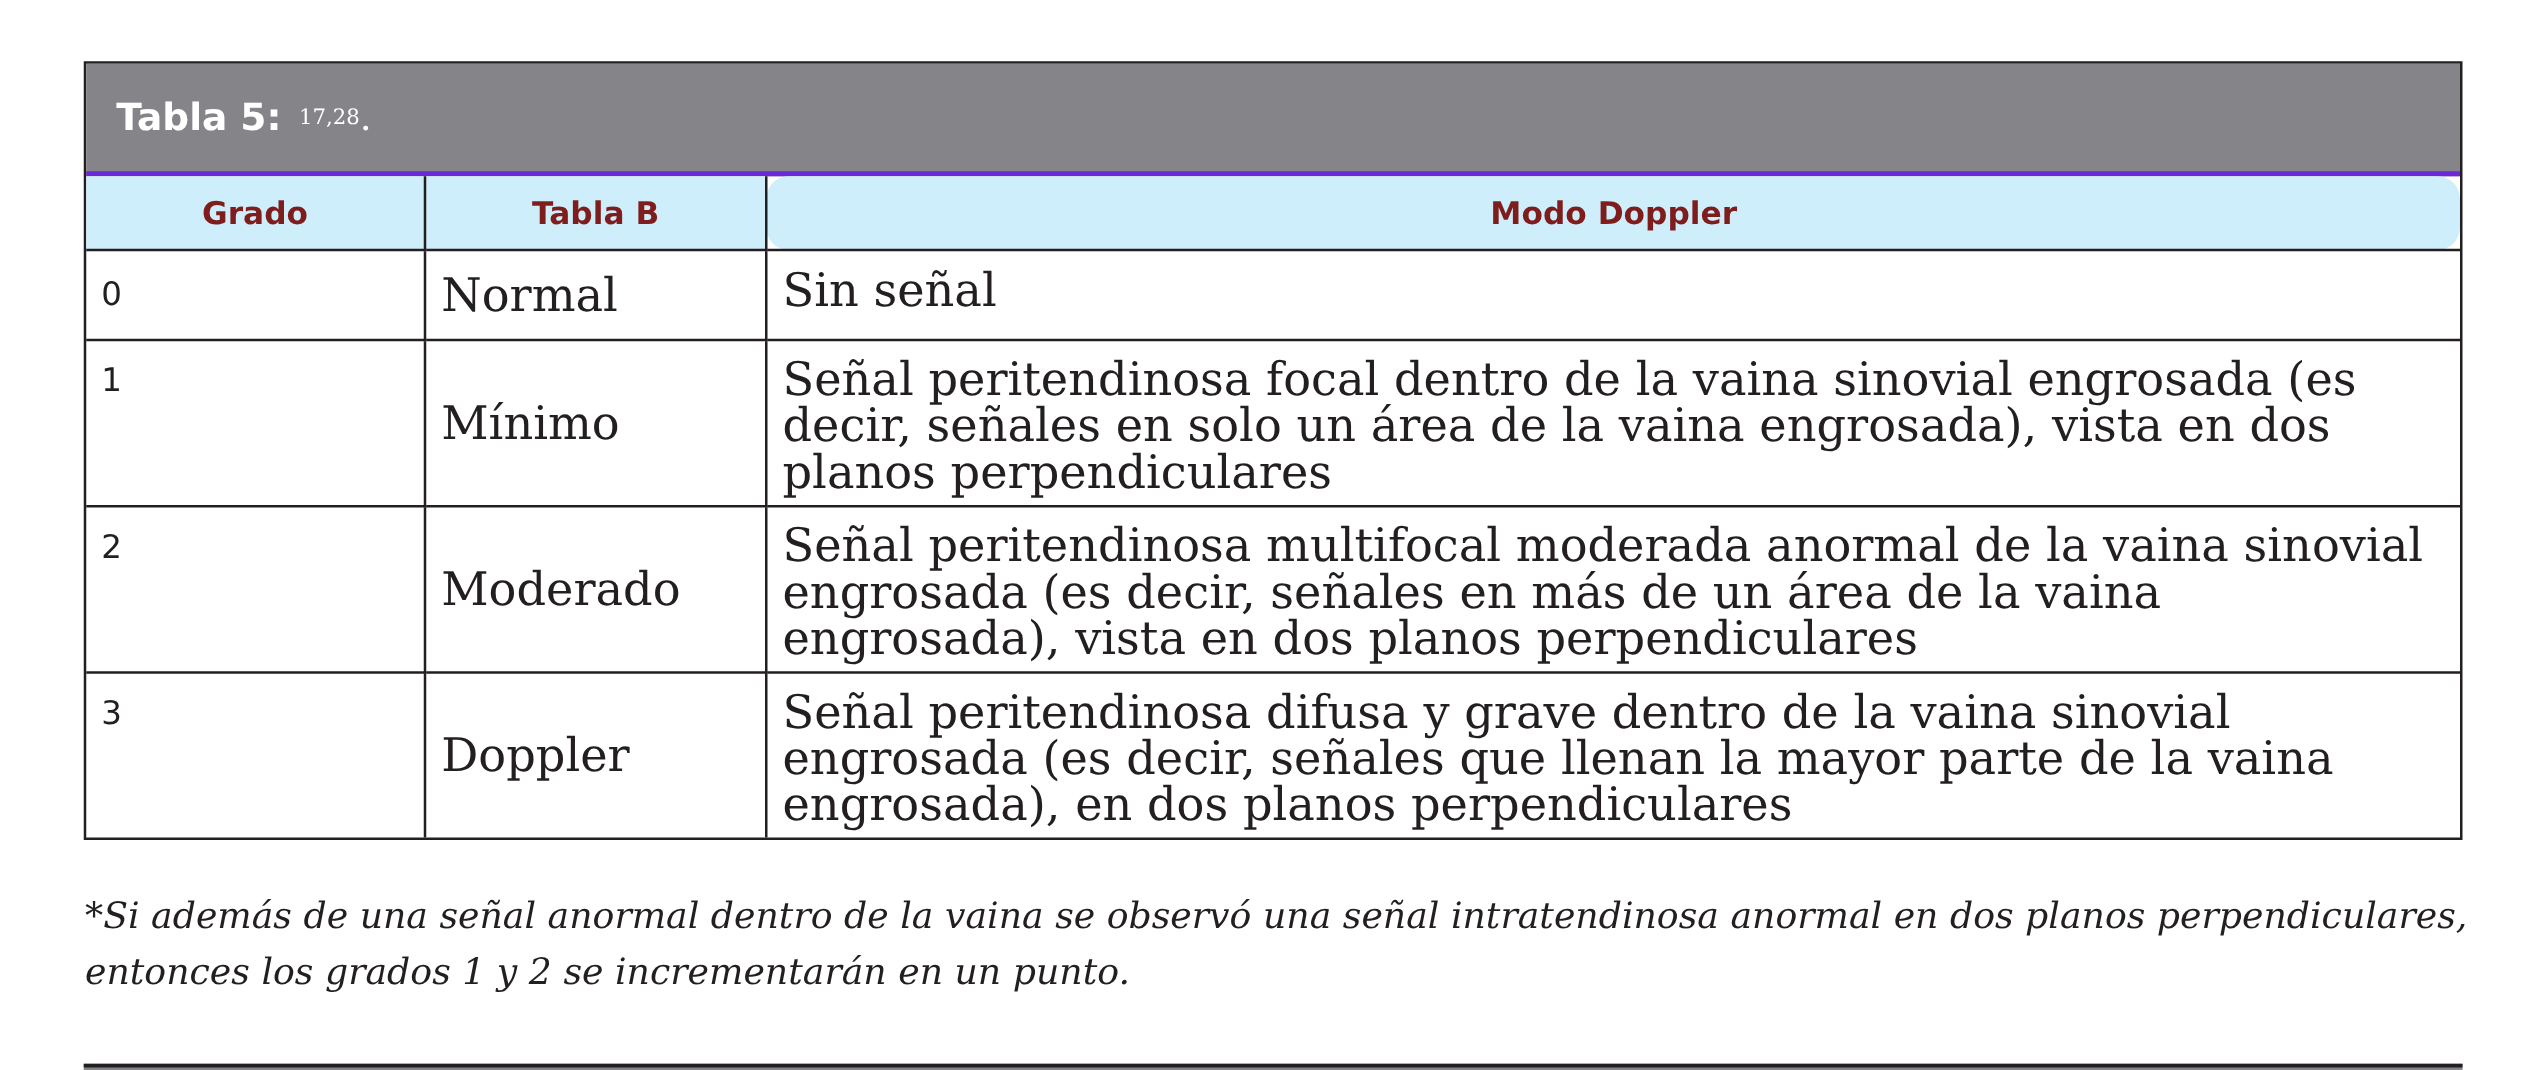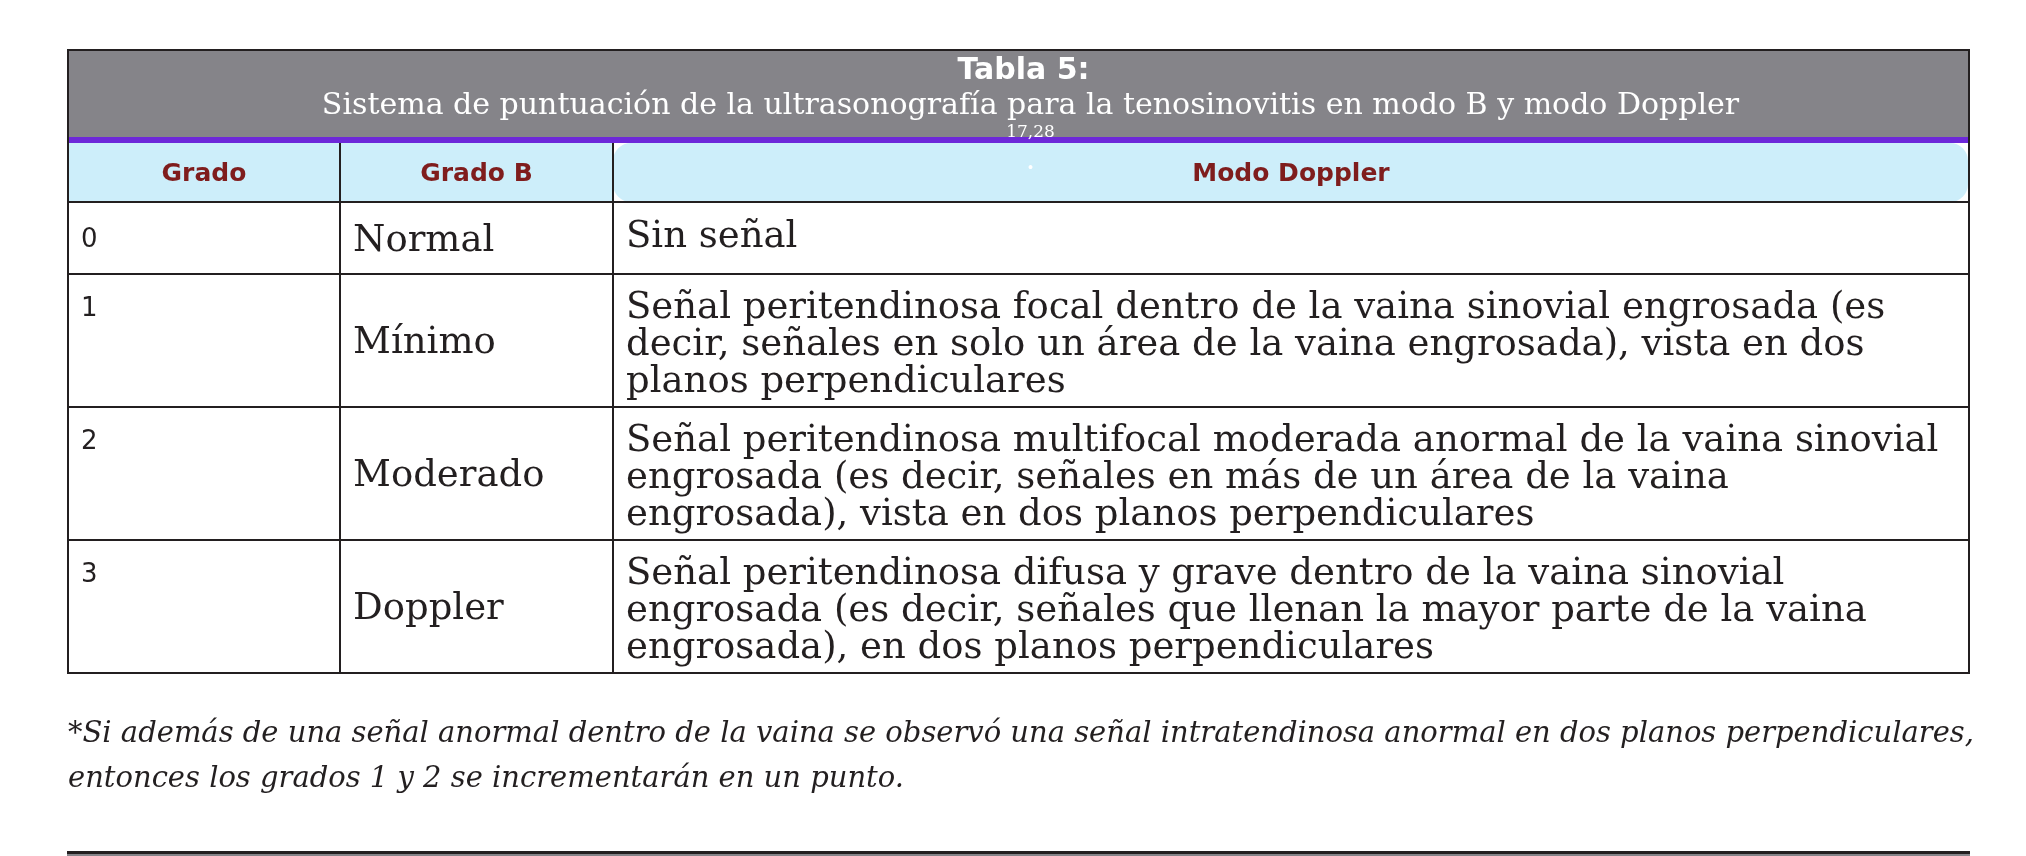--- a/index.html
+++ b/index.html
@@ -5,7 +5,7 @@
     html, body { margin: 0; padding: 0; background: #ffffff; }
     body { width: 2026px; height: 856px; position: relative; overflow: hidden; font-family: "DejaVu Serif", serif; color: #231f20; }
     .table-wrap { position: absolute; left: 67px; top: 49px; width: 1903px; border: 2px solid #231f20; box-sizing: border-box; }
-    .title-bar { background: #858489; color: #ffffff; height: 86px; display: flex; align-items: center; padding-left: 24px; font-size: 30px; border-bottom: 6px solid #6d28d9; flex-direction: column; }
+    .title-bar { background: #858489; color: #ffffff; height: 86px; display: flex; align-items: center; padding-left: 24px; font-size: 30px; border-bottom: 4px solid #6d28d9; }
     .title-bar .label { font-family: "DejaVu Sans", sans-serif; font-weight: bold; margin-right: 14px; }
     .title-bar sup { font-size: 17px; vertical-align: 12px; }
     table { border-collapse: collapse; width: 100%; table-layout: fixed; }

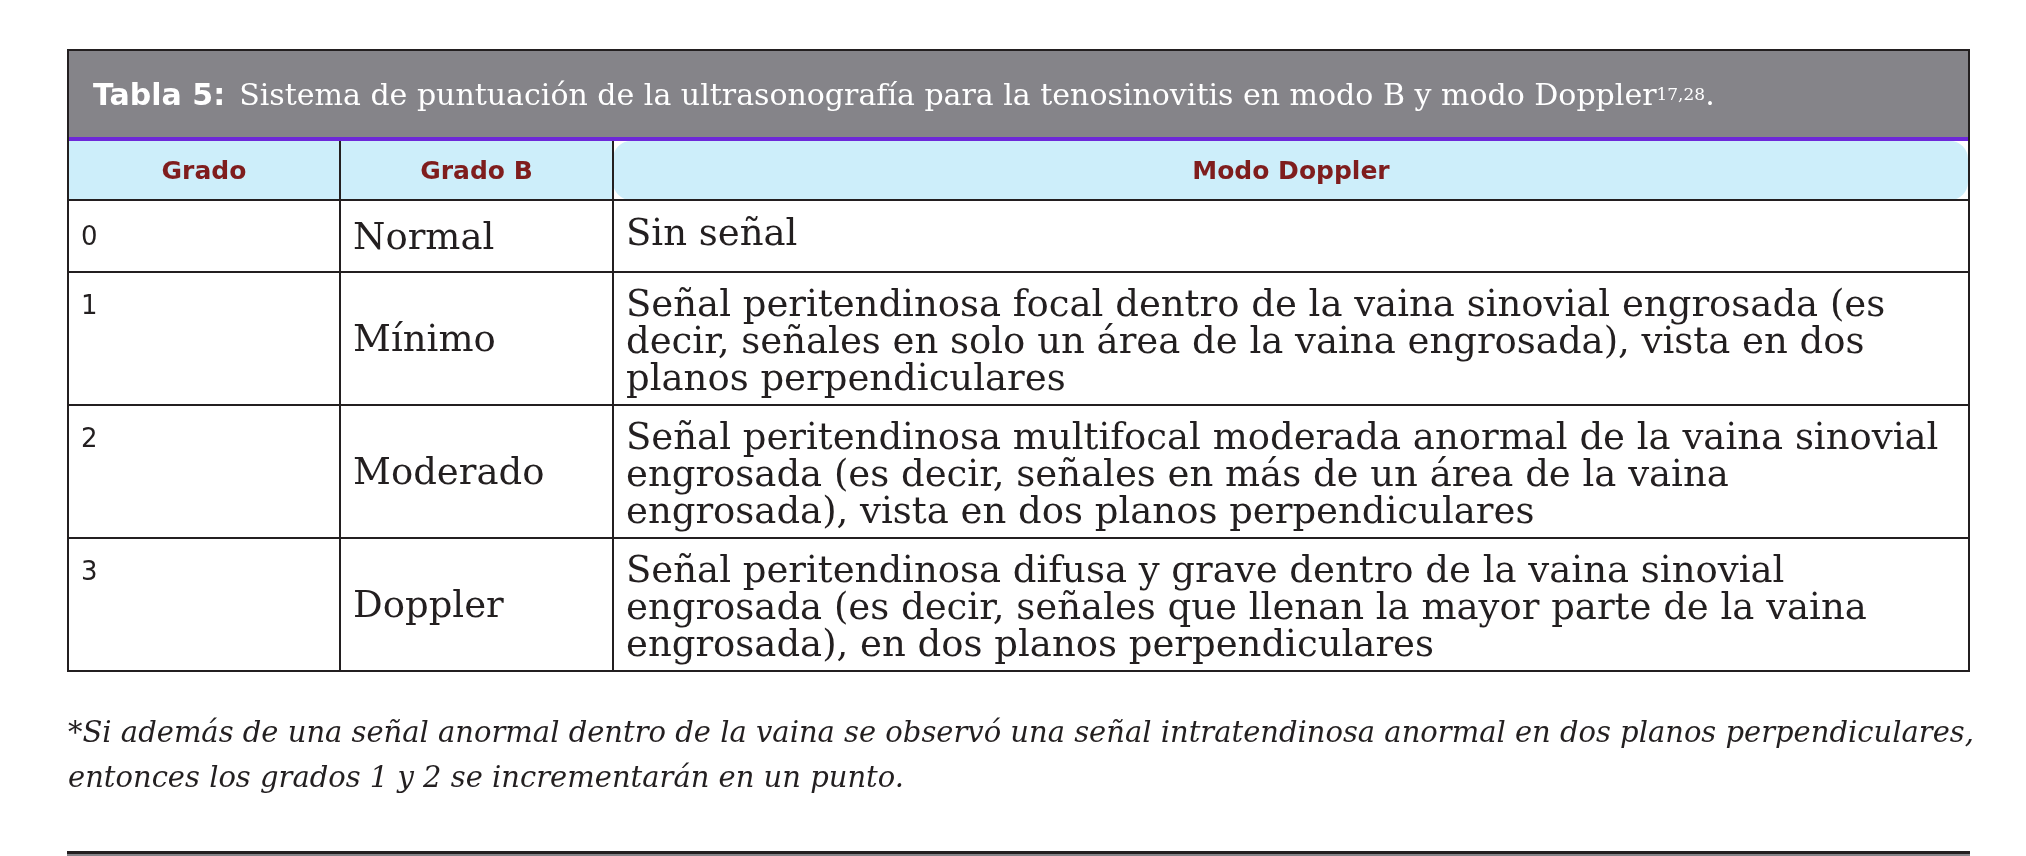--- a/index.html
+++ b/index.html
@@ -31,7 +31,6 @@
 <div class="table-wrap">
   <div class="title-bar">
     <span class="label">Tabla 5:</span>
-    <span>Sistema de puntuación de la ultrasonografía para la tenosinovitis en modo B y modo Doppler</span>
       <sup>17,28</sup>
       <span>.</span>
   </div>

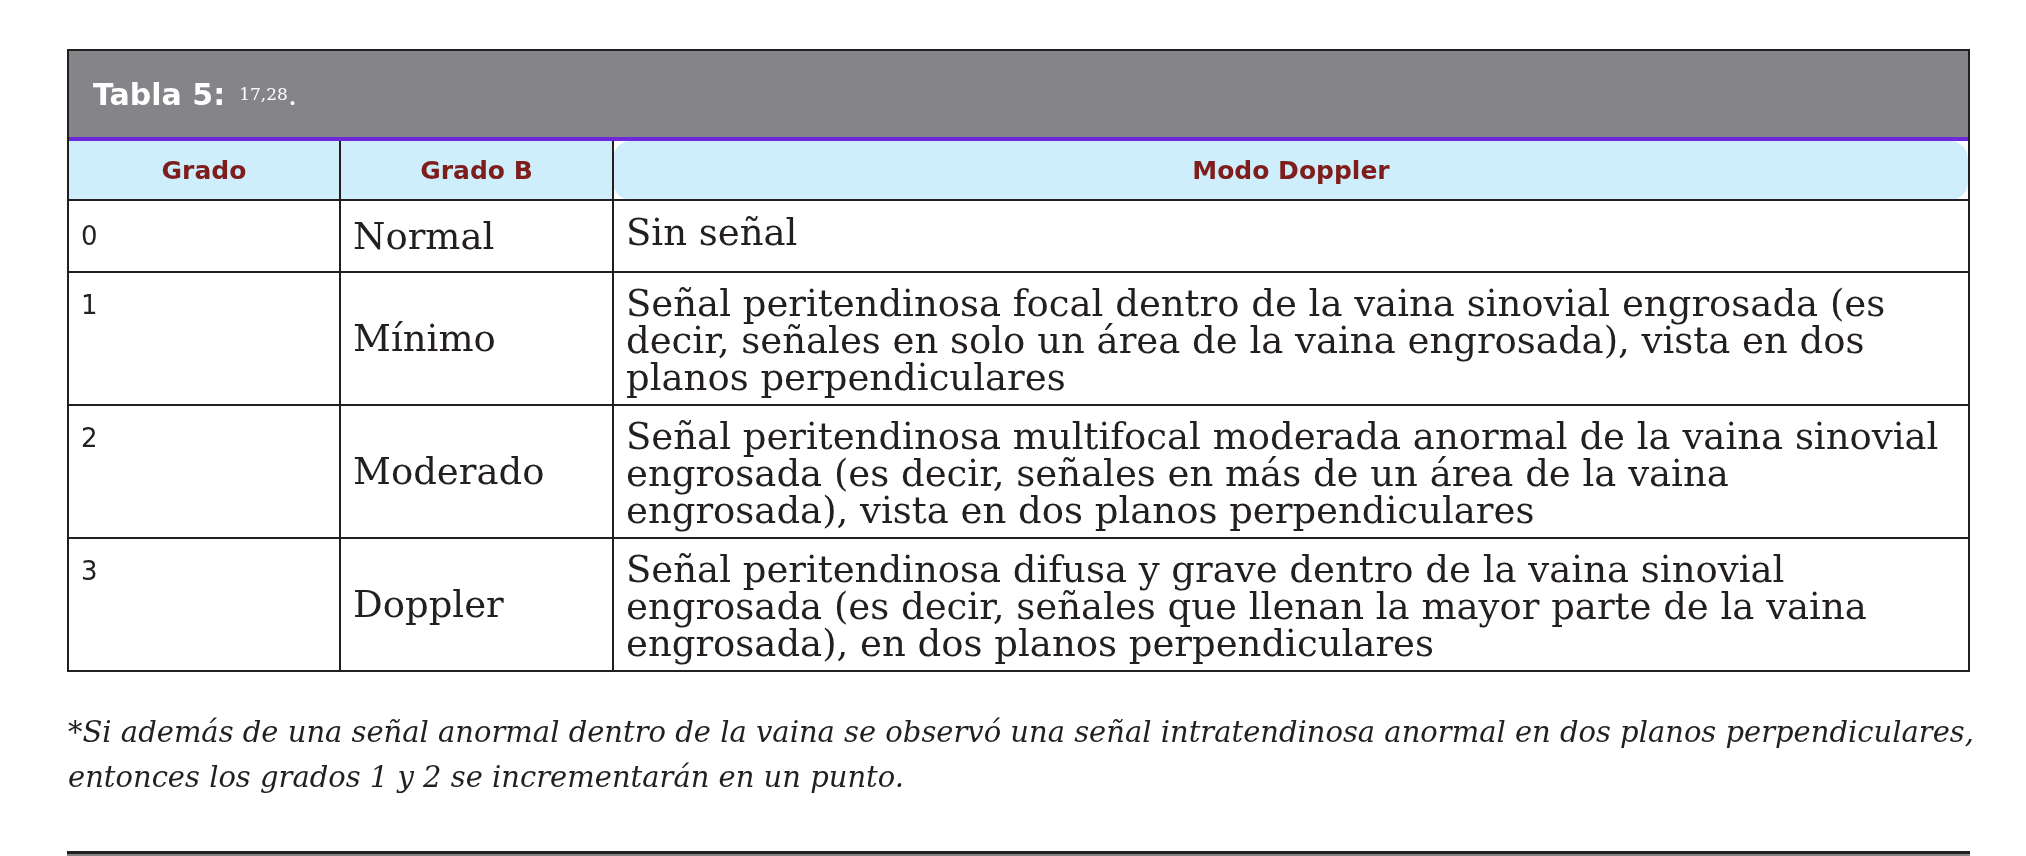--- a/index.html
+++ b/index.html
@@ -43,7 +43,7 @@
     <thead>
       <tr>
         <th>Grado</th>
-        <th>Grado B</th>
+        <th>Tabla B</th>
         <th>Modo Doppler</th>
       </tr>
     </thead>

